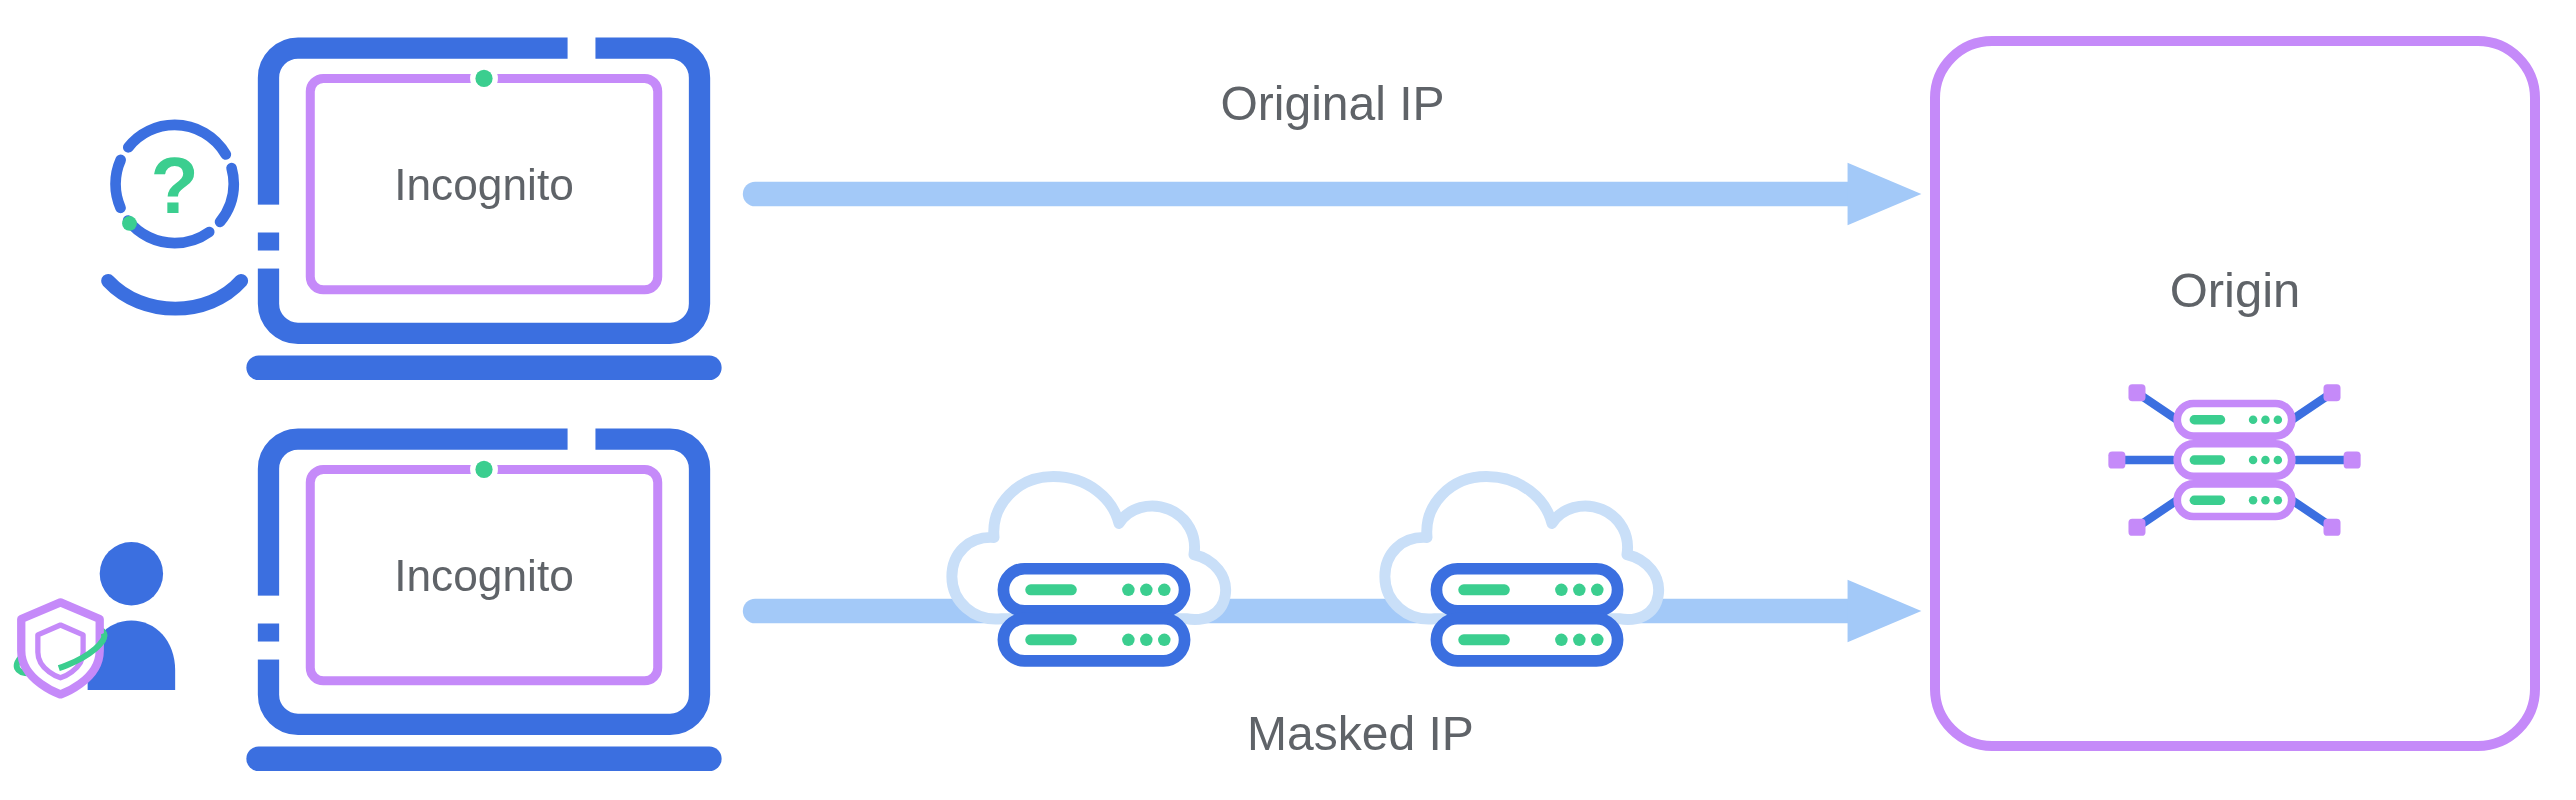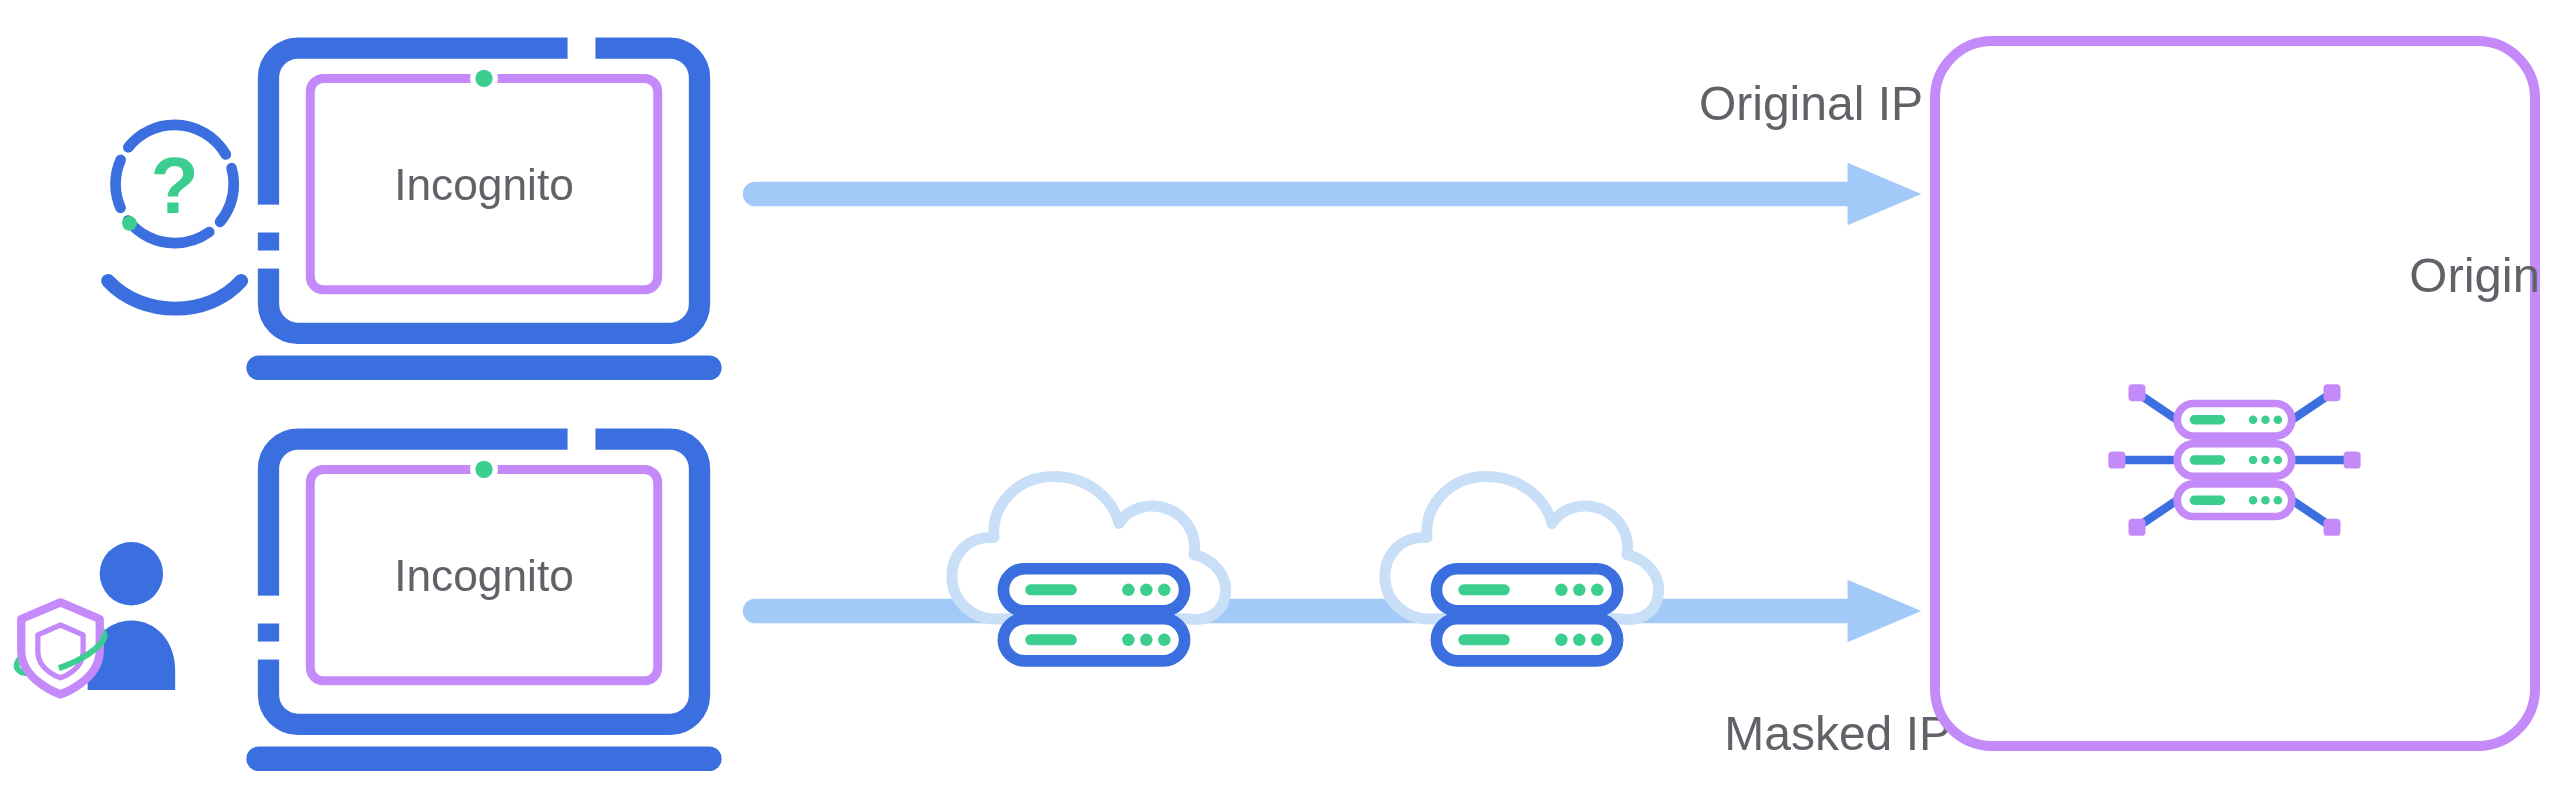--- a/index.html
+++ b/index.html
@@ -18,7 +18,7 @@
     overflow:hidden;font-family:"Liberation Sans",sans-serif;
   }
   .abs{position:absolute}
-  .diagram-label{position:absolute;color:var(--text);text-align:right;white-space:nowrap}
+  .diagram-label{position:absolute;color:var(--text);text-align:center;white-space:nowrap}
   .lbl-arrow{font-size:48px;line-height:53px}
   .lbl-origin{font-size:49px;line-height:59px}
   .origin-box{

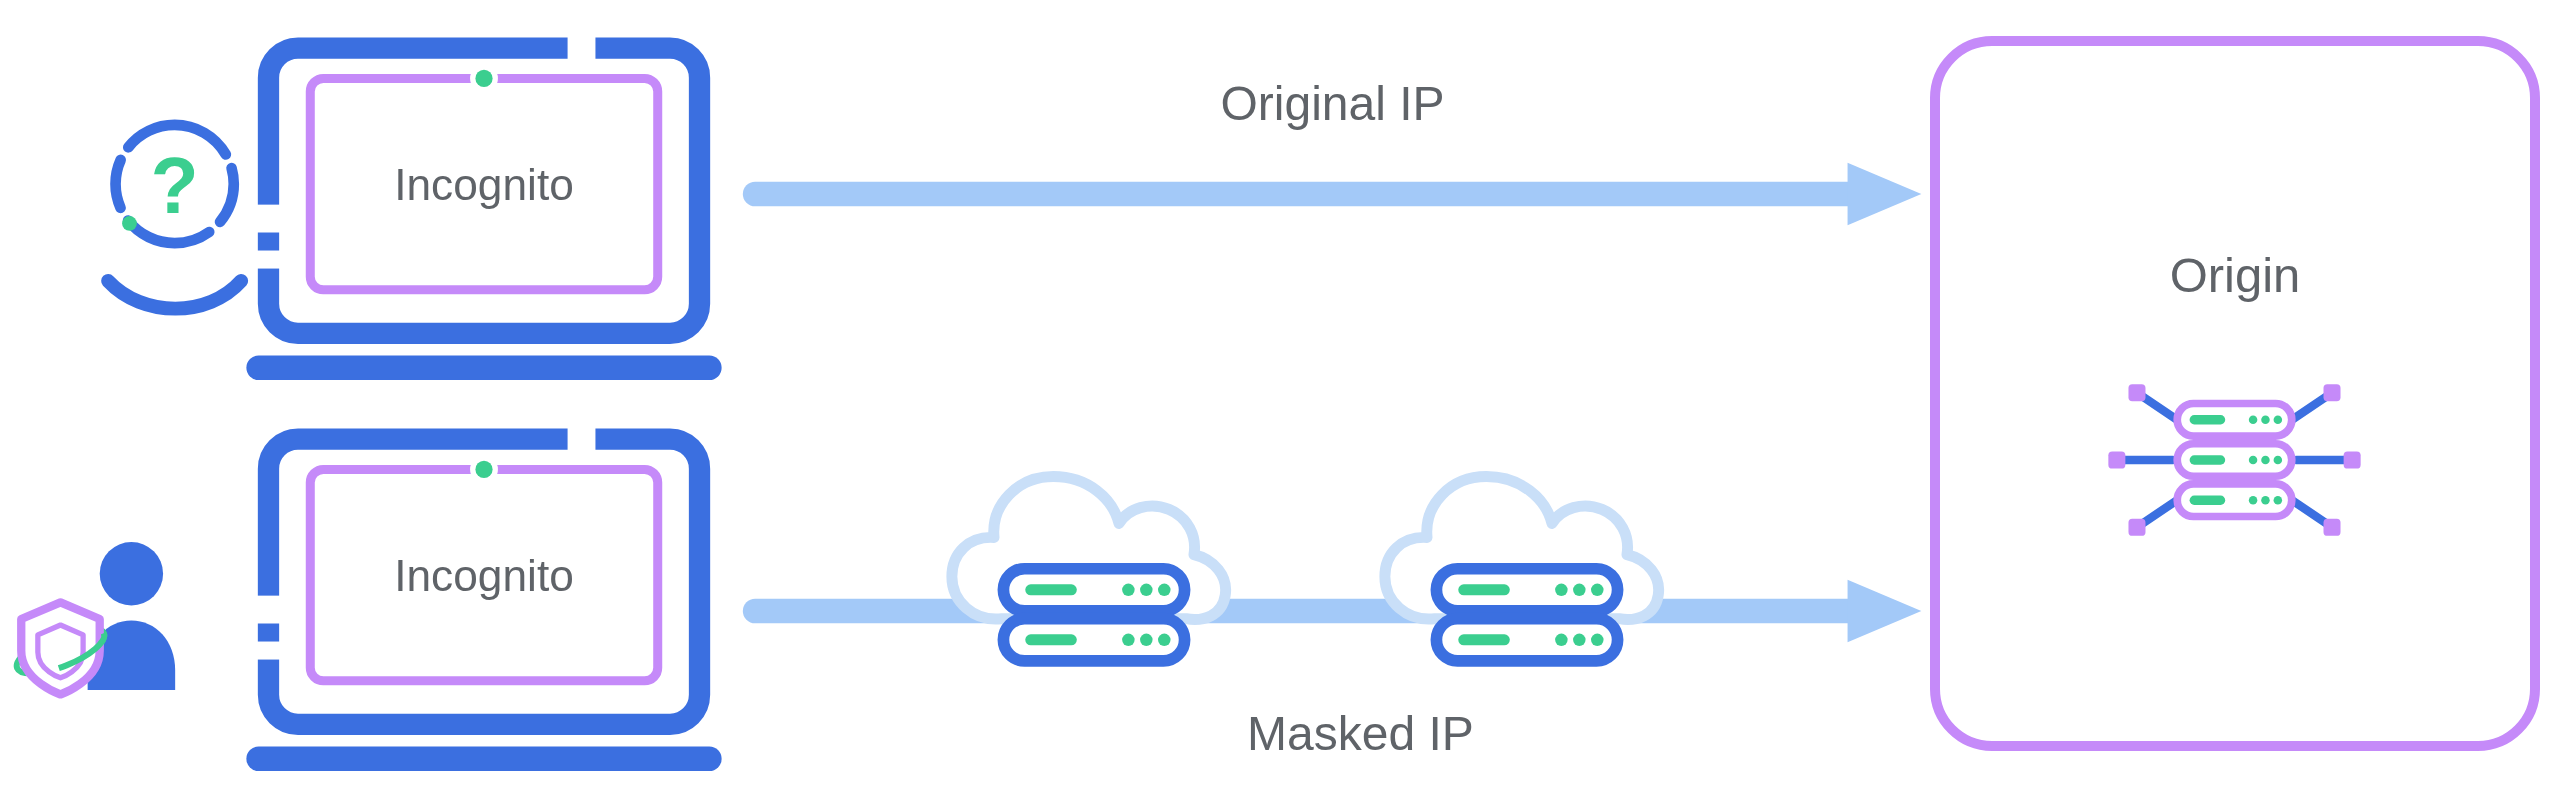--- a/index.html
+++ b/index.html
@@ -141,7 +141,7 @@
   </div>
 
   <div class="origin-box"></div>
-  <div class="diagram-label lbl-origin" style="left:1930px;top:246px;width:610px">Origin</div>
+  <div class="diagram-label lbl-origin" style="left:1930px;top:261px;width:610px">Origin</div>
 
   <div class="abs" style="left:2095px;top:371px">
     <svg width="279" height="178" viewBox="0 0 360 230">

